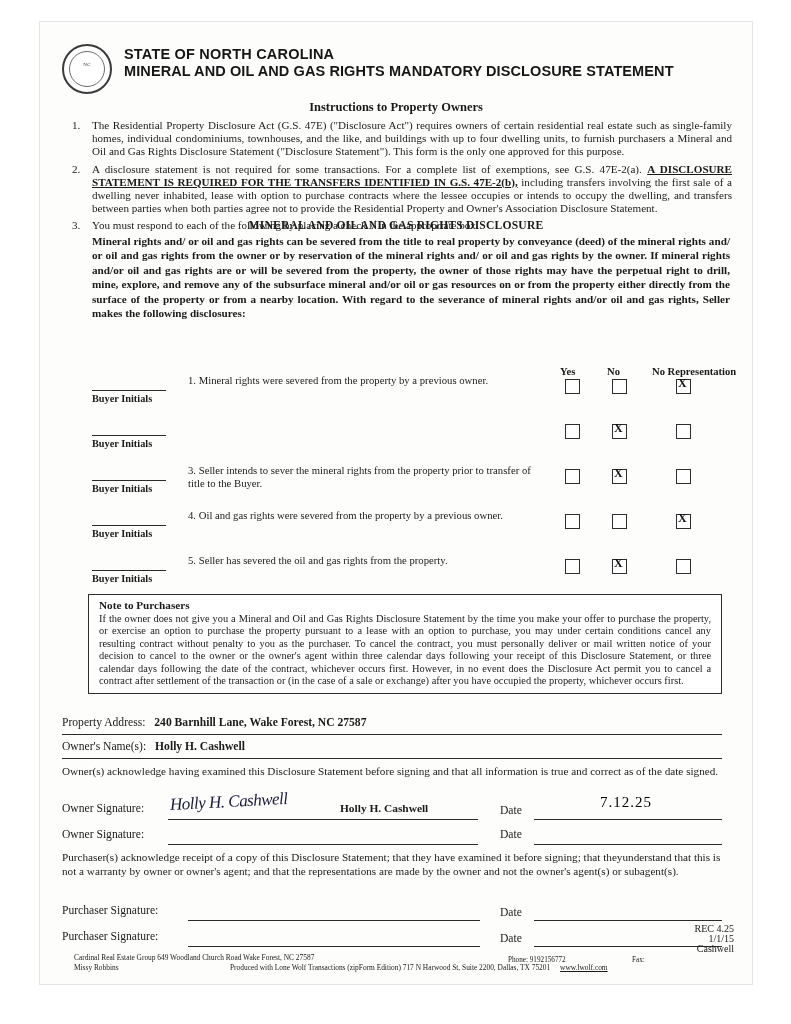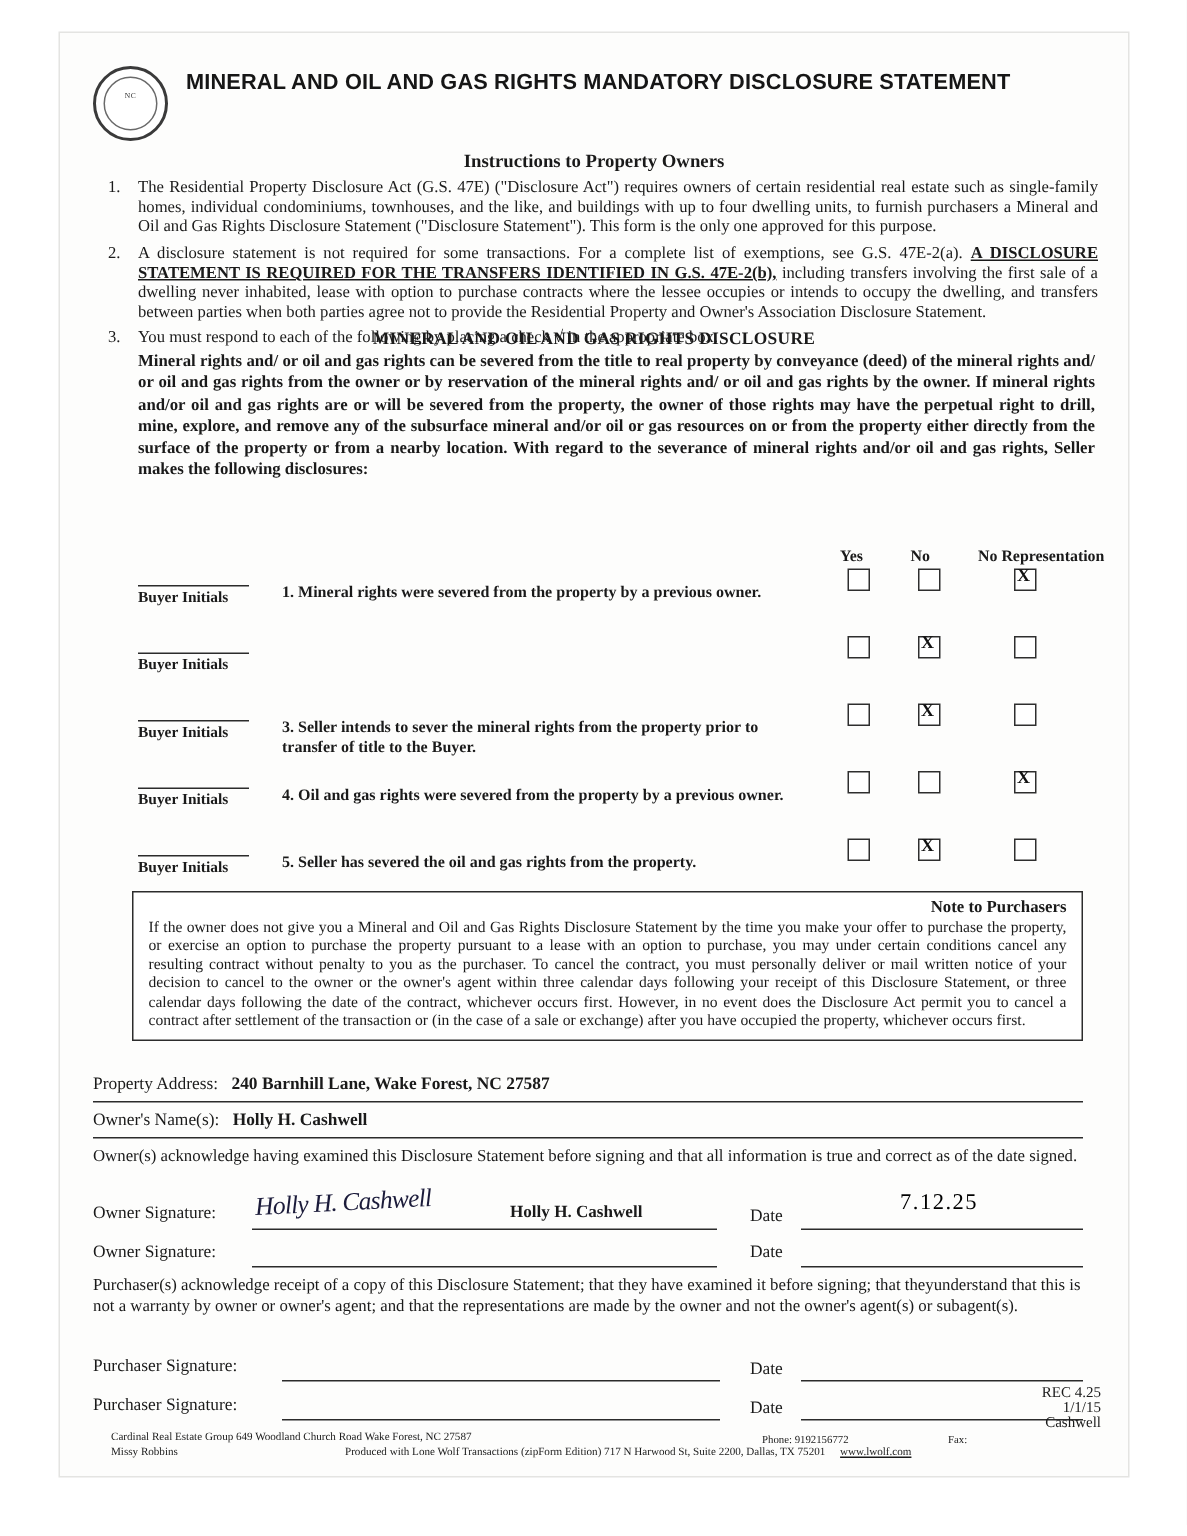--- a/index.html
+++ b/index.html
@@ -268,6 +268,7 @@
         <div class="sealtxt">NC</div>
       </div>
       <div class="hdr-text">
+        <div class="hdr-l1">STATE OF NORTH CAROLINA</div>
         <div class="hdr-l2">MINERAL AND OIL AND GAS RIGHTS MANDATORY DISCLOSURE STATEMENT</div>
       </div>
     </div>

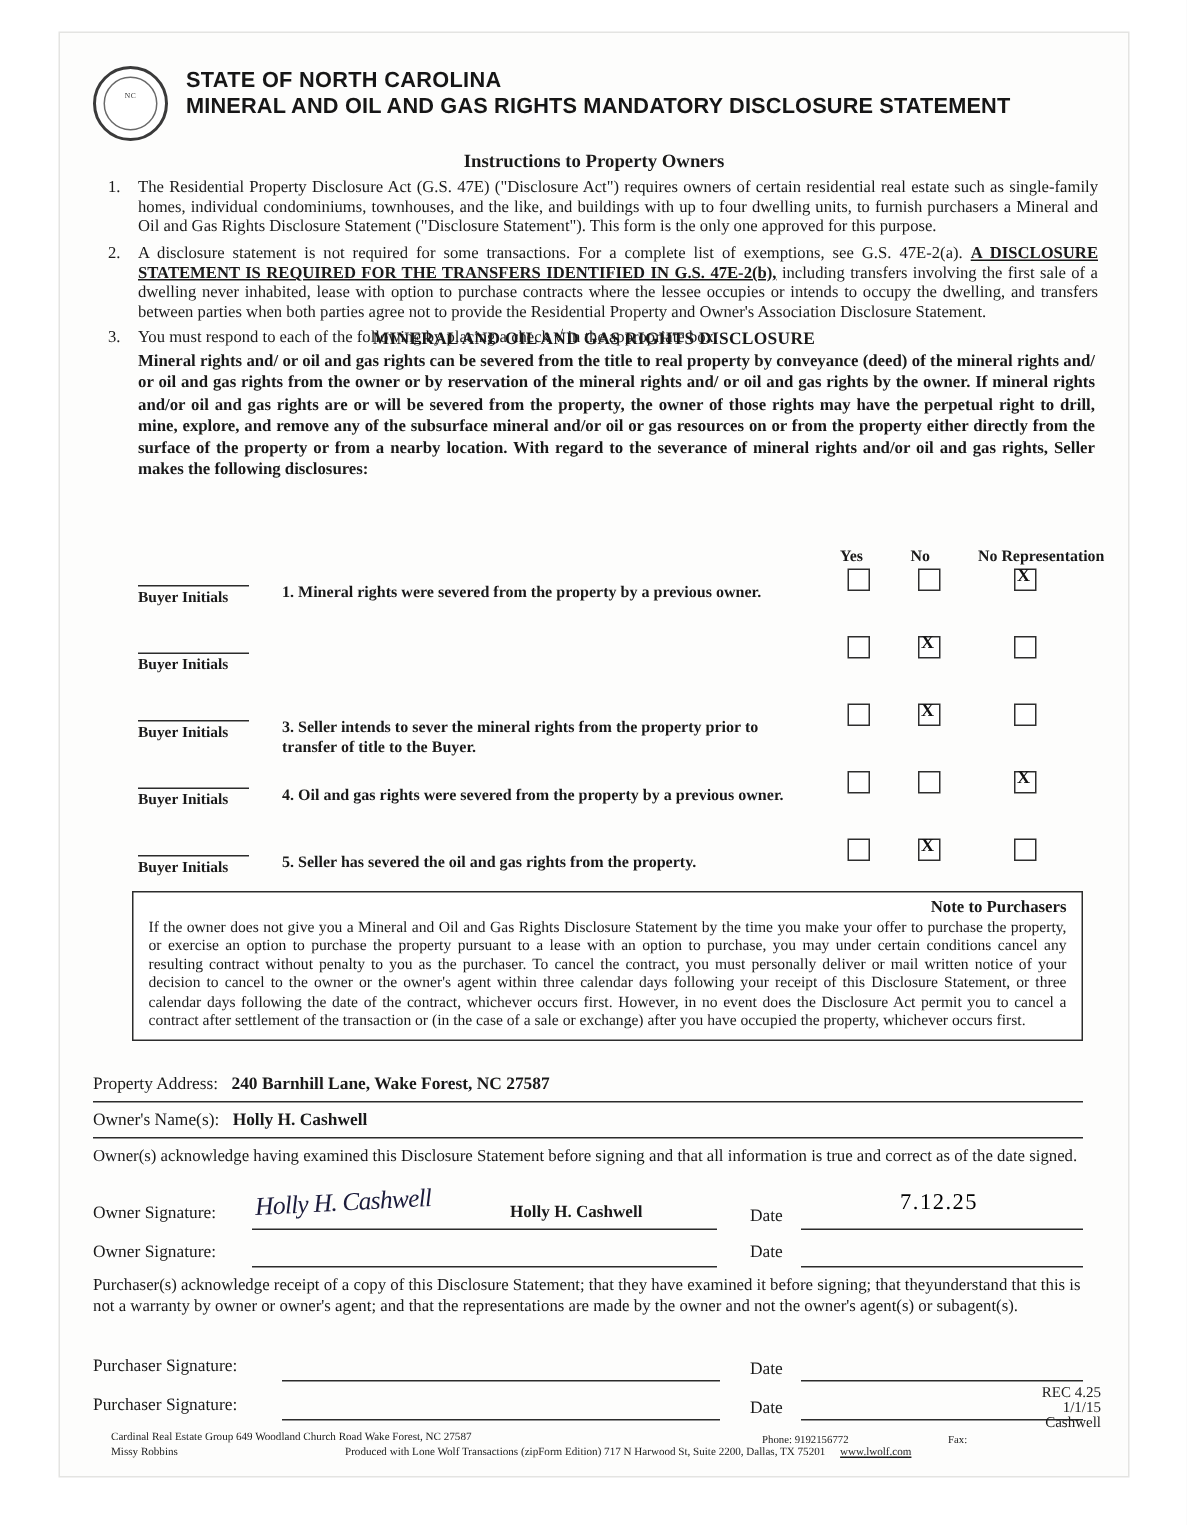--- a/index.html
+++ b/index.html
@@ -174,9 +174,9 @@
     position: absolute;
     left: 148px;
     width: 352px;
-    top: 15px;
+    top: 0;
     font-size: 10.7px;
-    font-weight: bold;
+    font-weight: normal;
     line-height: 13px;
   }
   .box {

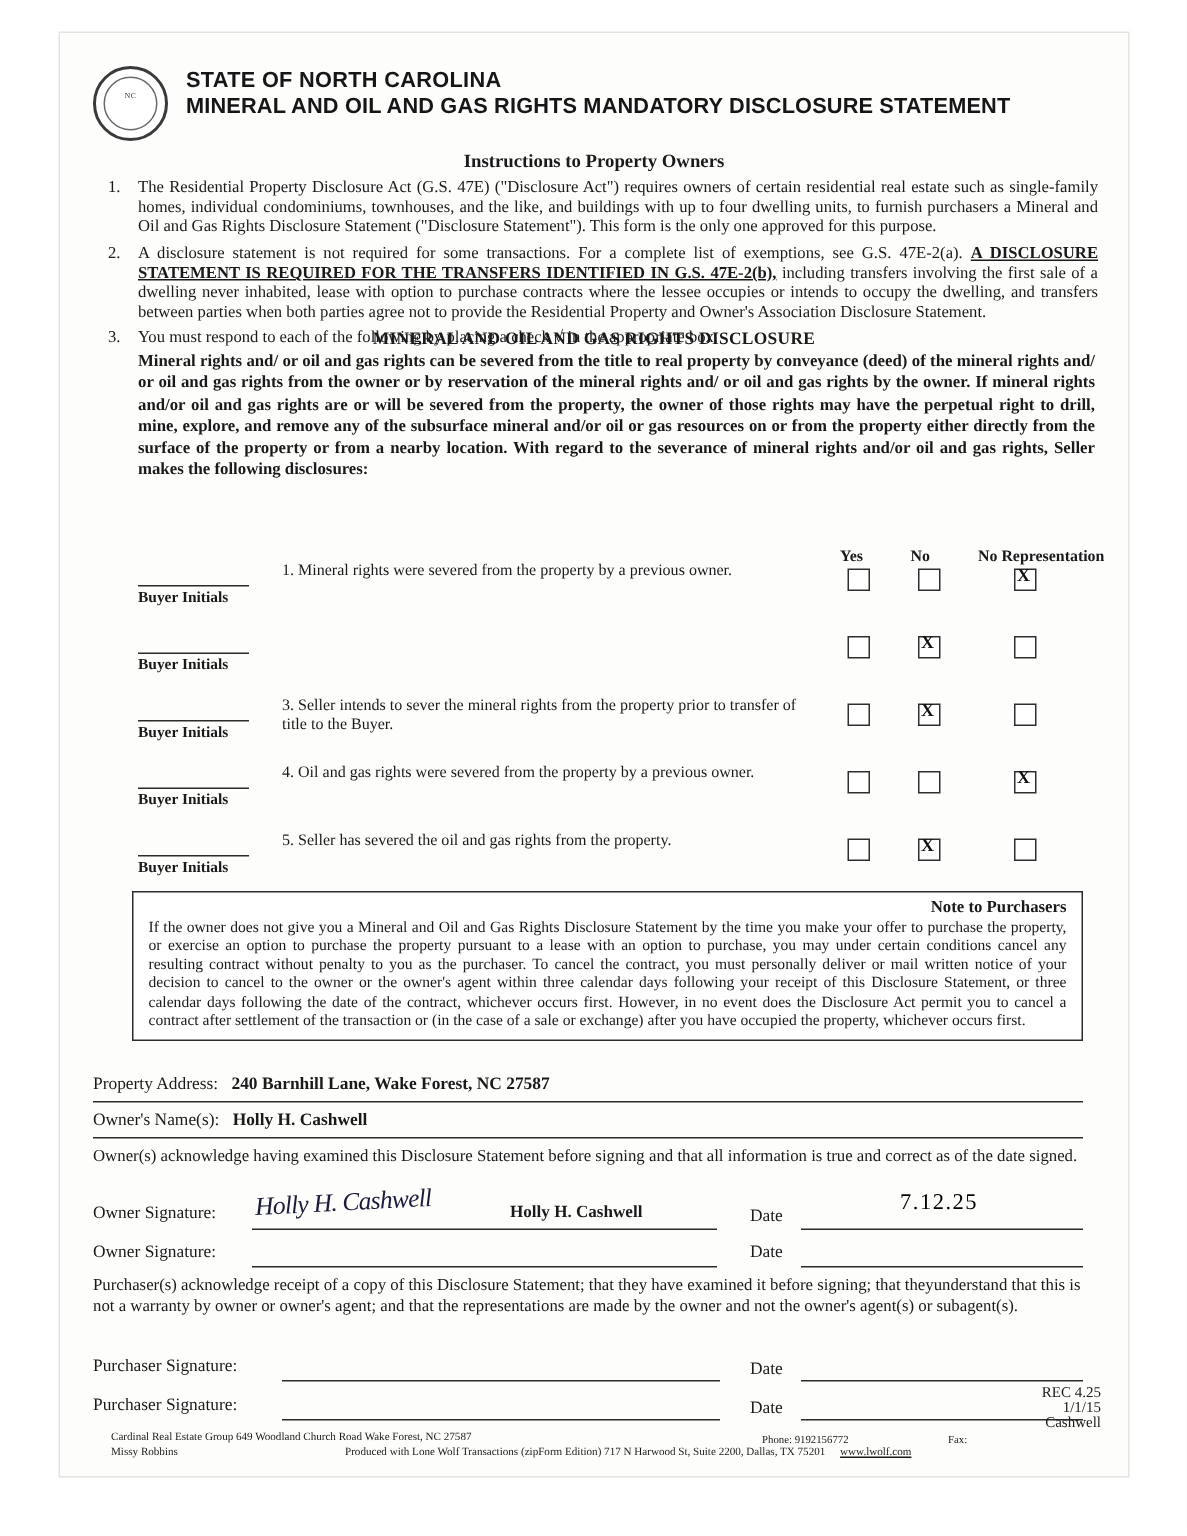--- a/index.html
+++ b/index.html
@@ -210,7 +210,7 @@
     background: #fff;
   }
   .note-title {
-    text-align: right;
+    text-align: left;
     font-weight: bold;
     font-size: 11.2px;
     margin-bottom: 2px;

